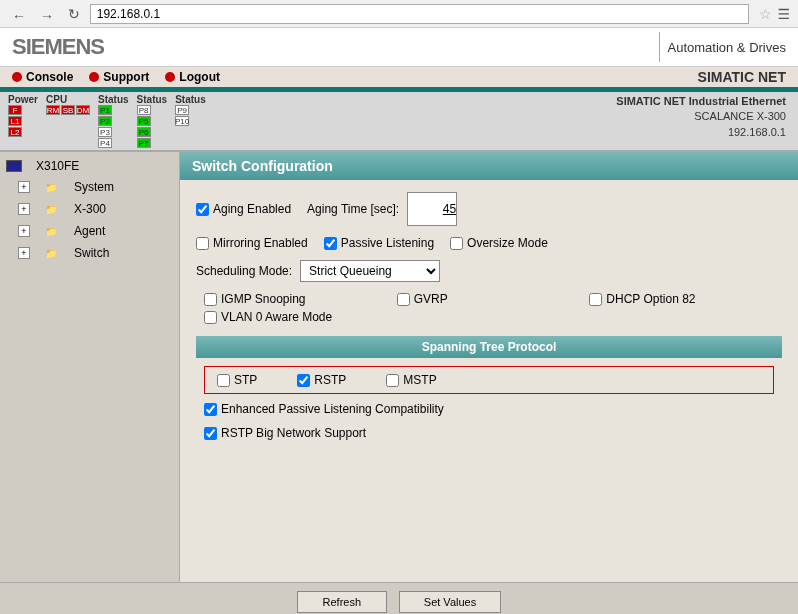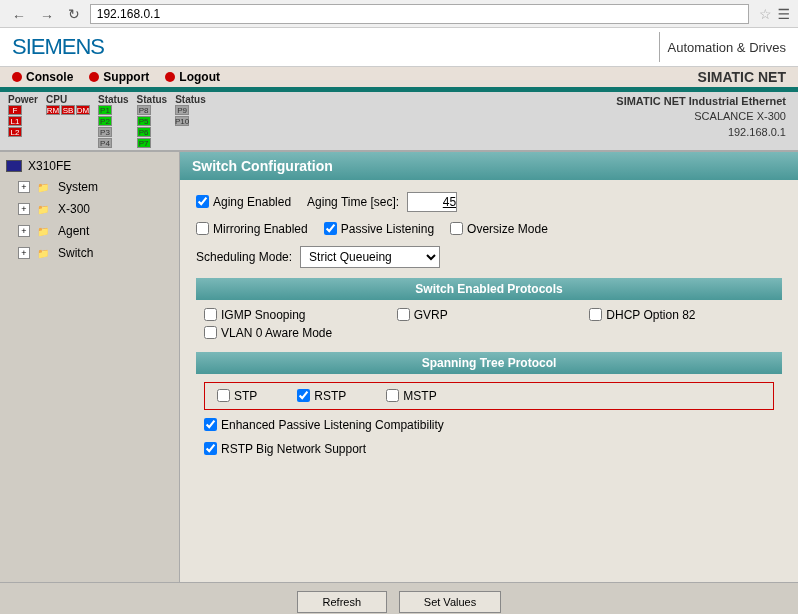--- a/index.html
+++ b/index.html
@@ -45,8 +45,8 @@
     }
     .siemens-logo {
       font-size: 22px;
-      font-weight: normal;
-      color: #0369a1;
+      font-weight: bold;
+      color: #737373;
       letter-spacing: -1px;
     }
     .header-right {

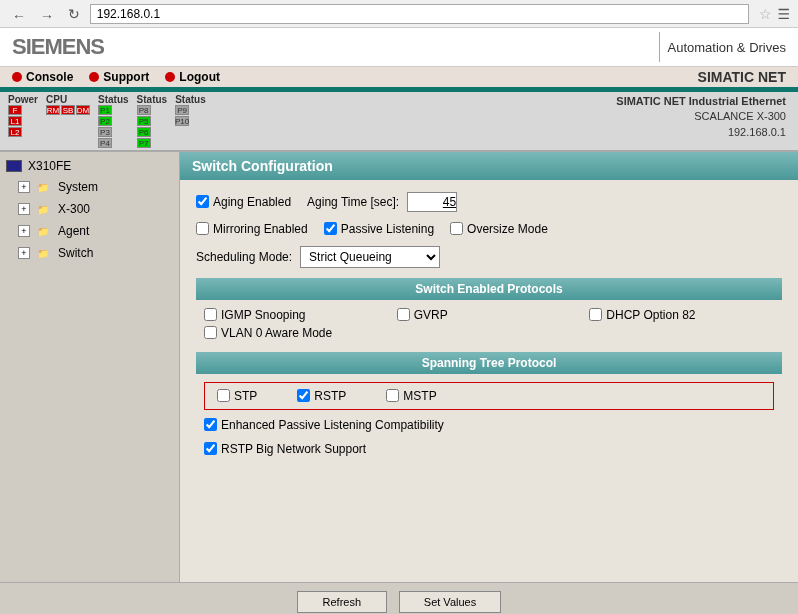--- a/index.html
+++ b/index.html
@@ -132,7 +132,7 @@
     }
     .ind-green { background: #00cc00; }
     .ind-red { background: #cc0000; color: white; }
-    .ind-empty { background: #a3a3a3; }
+    .ind-empty { background: #ffffff; }
     .status-right {
       margin-left: auto;
       text-align: right;

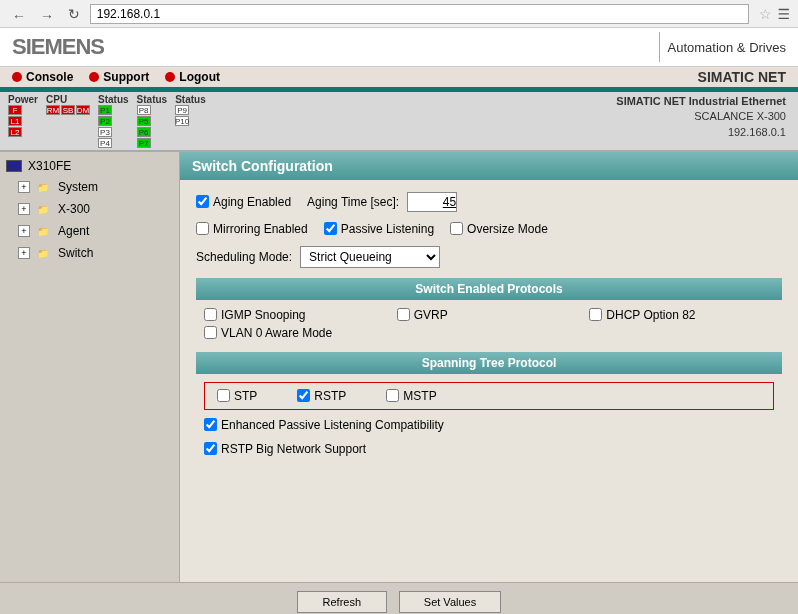--- a/index.html
+++ b/index.html
@@ -309,7 +309,7 @@
     .sidebar-root {
       display: flex;
       align-items: center;
-      gap: 6px;
+      gap: 14px;
       padding: 3px 2px;
       cursor: pointer;
       font-size: 12px;

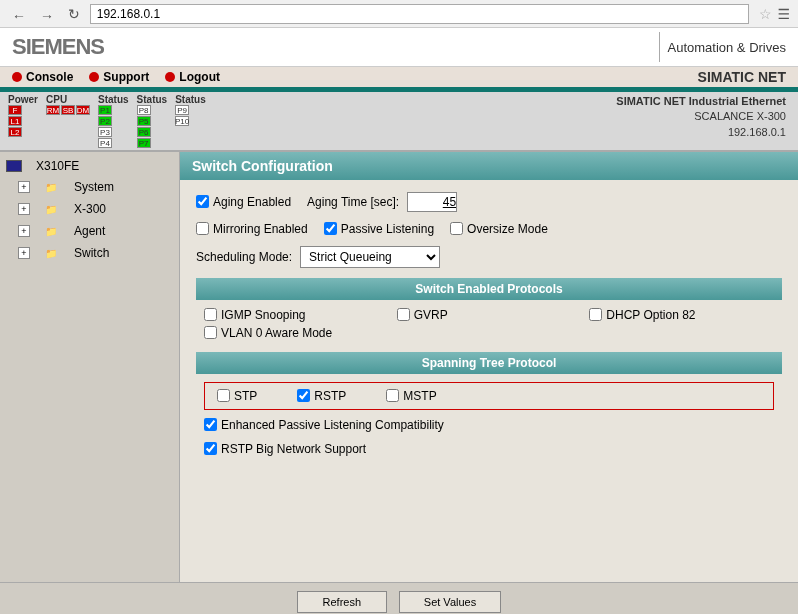--- a/index.html
+++ b/index.html
@@ -215,6 +215,7 @@
 
     .checkbox-label {
       display: flex;
+      align-items: center;
       gap: 4px;
       font-size: 12px;
     }

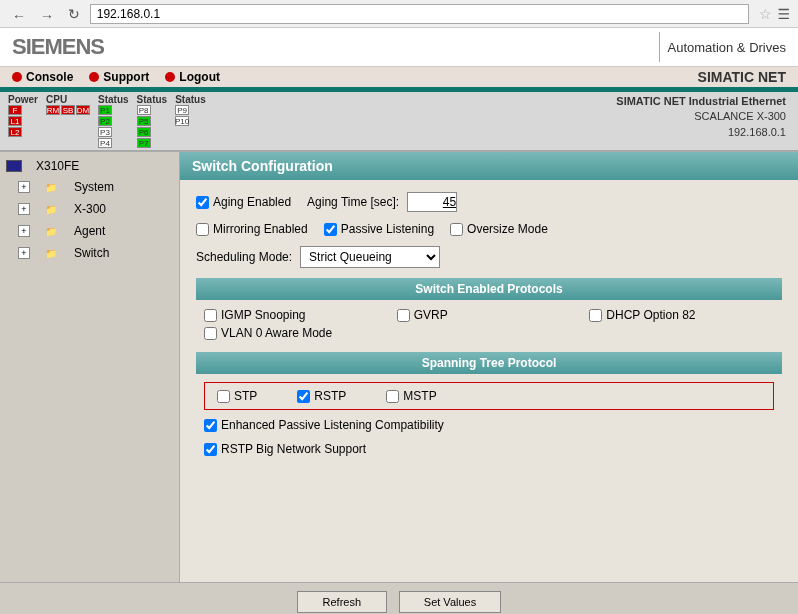--- a/index.html
+++ b/index.html
@@ -231,7 +231,7 @@
     }
     .aging-time-input {
       width: 50px;
-      height: 20px;
+      height: 34px;
       border: 1px solid #888;
       text-align: right;
       padding: 0 0;

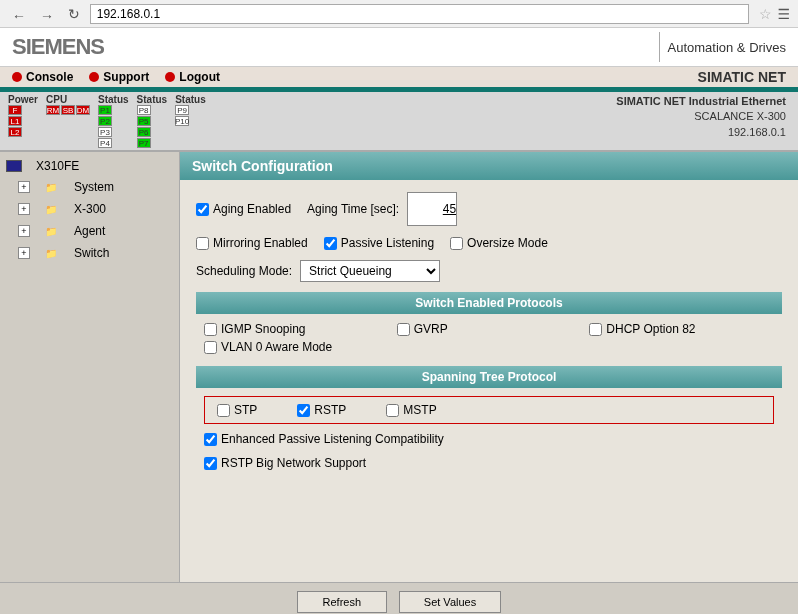--- a/index.html
+++ b/index.html
@@ -474,7 +474,6 @@
         </select>
       </div>
 
-      <div class="section-header">Switch Enabled Protocols</div>
       <div class="protocols-grid">
         <label class="checkbox-label">
           <input type="checkbox" style="">

